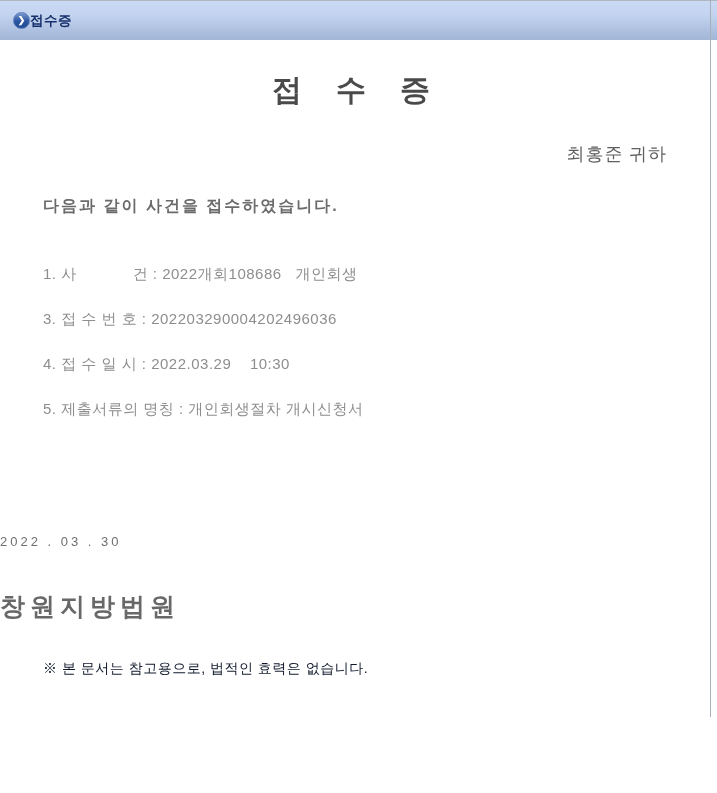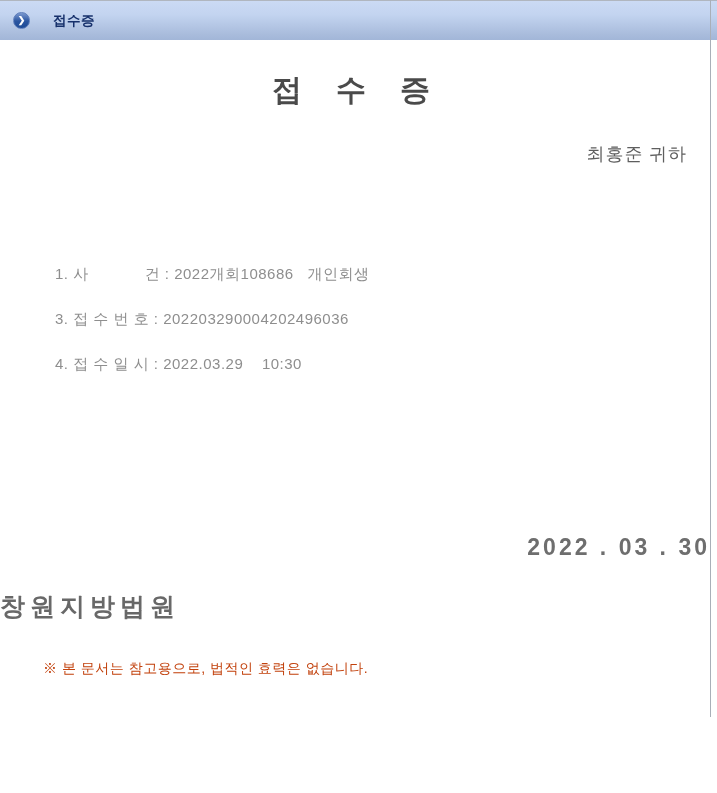--- a/index.html
+++ b/index.html
@@ -54,7 +54,7 @@
     line-height: 1;
   }
   .header-title {
-    margin-left: 23px;
+    margin-left: 0;
     font-size: 13.5px;
     font-weight: bold;
     color: #16306b;

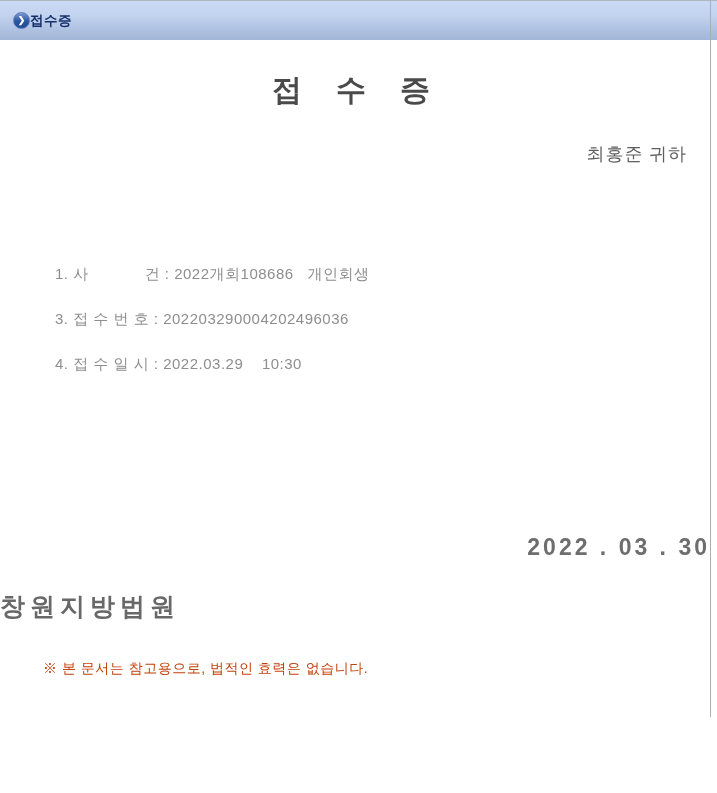--- a/index.html
+++ b/index.html
@@ -77,7 +77,7 @@
   .recipient {
     position: absolute;
     top: 142px;
-    right: 30px;
+    right: 50px;
     font-family: "Liberation Serif", serif;
     font-size: 18px;
     color: #5e5e5e;

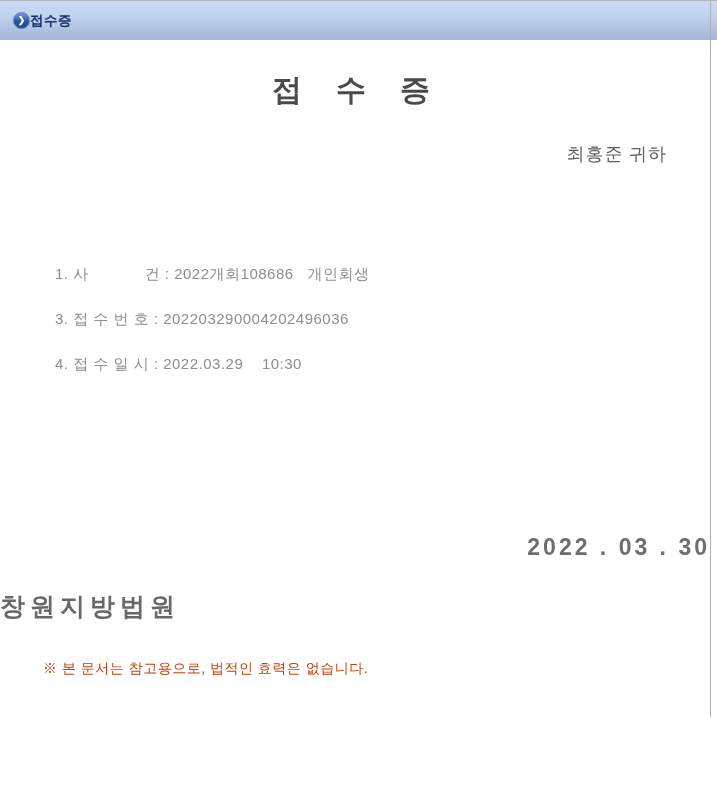--- a/index.html
+++ b/index.html
@@ -164,6 +164,7 @@
 
   <div class="recipient">최홍준 귀하</div>
 
+  <div class="intro">다음과 같이 사건을 접수하였습니다.</div>
 
   <div class="items">
     <div class="item-row">1. 사            건 : 2022개회108686   개인회생</div>

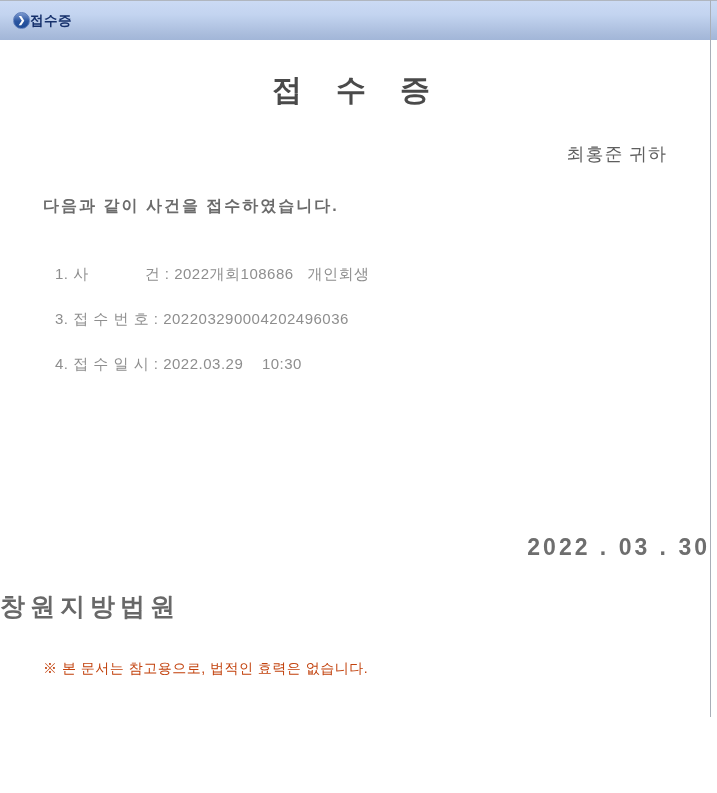--- a/index.html
+++ b/index.html
@@ -106,7 +106,6 @@
     color: #8e8e8e;
     letter-spacing: 0.5px;
     white-space: pre;
-    margin-left: 12px;
   }
   .redaction-box {
     display: inline-block;

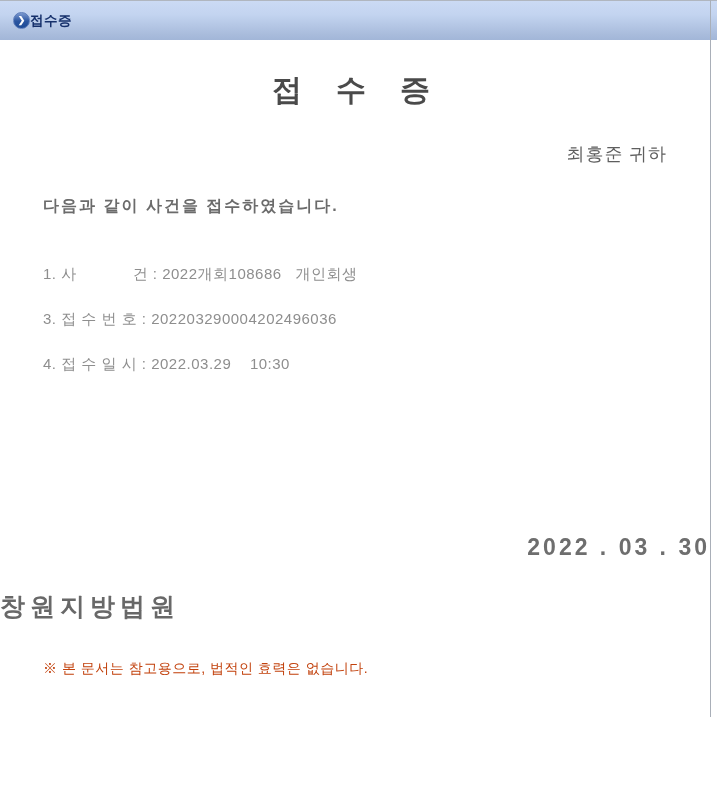--- a/index.html
+++ b/index.html
@@ -169,6 +169,7 @@
     <div class="item-row">1. 사            건 : 2022개회108686   개인회생</div>
     <div class="item-row">3. 접 수 번 호 : 202203290004202496036</div>
     <div class="item-row">4. 접 수 일 시 : 2022.03.29    10:30</div>
+    <div class="item-row">5. 제출서류의 명칭 : 개인회생절차 개시신청서</div>
   </div>
 
   <div class="doc-date">2022 . 03 . 30</div>

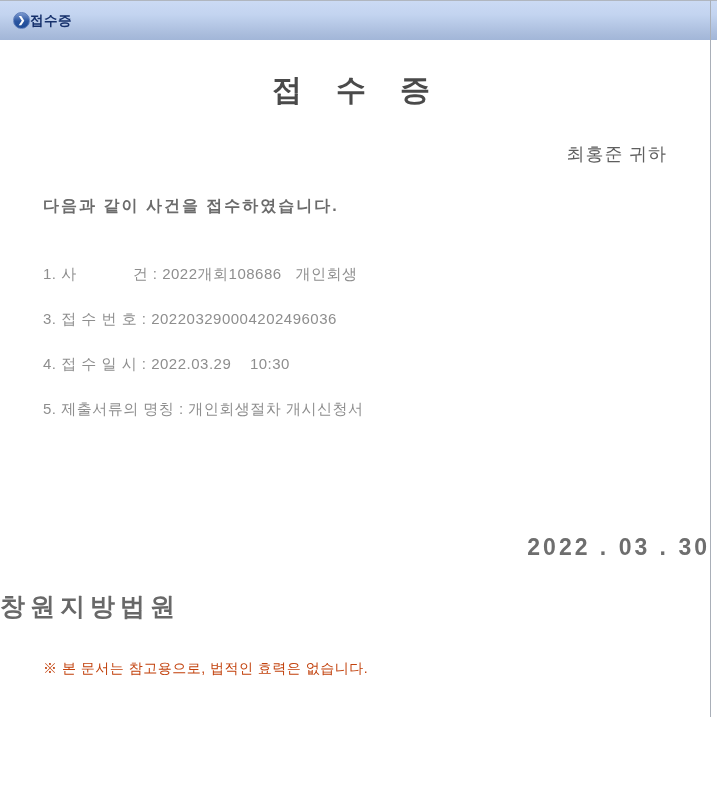--- a/index.html
+++ b/index.html
@@ -120,9 +120,9 @@
     left: 0;
     top: 534px;
     width: 710px;
-    text-align: right;
-    font-size: 23px;
-    font-weight: bold;
+    text-align: left;
+    font-size: 13px;
+    font-weight: normal;
     color: #6e6e6e;
     letter-spacing: 3px;
     white-space: pre;

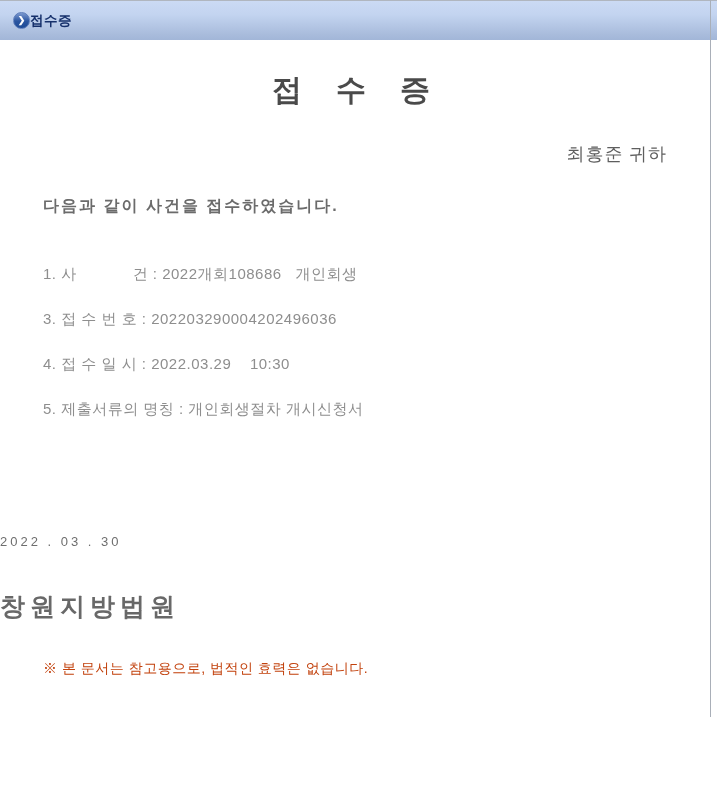--- a/index.html
+++ b/index.html
@@ -144,7 +144,7 @@
     left: 43px;
     top: 660px;
     font-size: 14px;
-    color: #c2410c;
+    color: #0f172a;
     letter-spacing: 0.5px;
     white-space: pre;
   }

